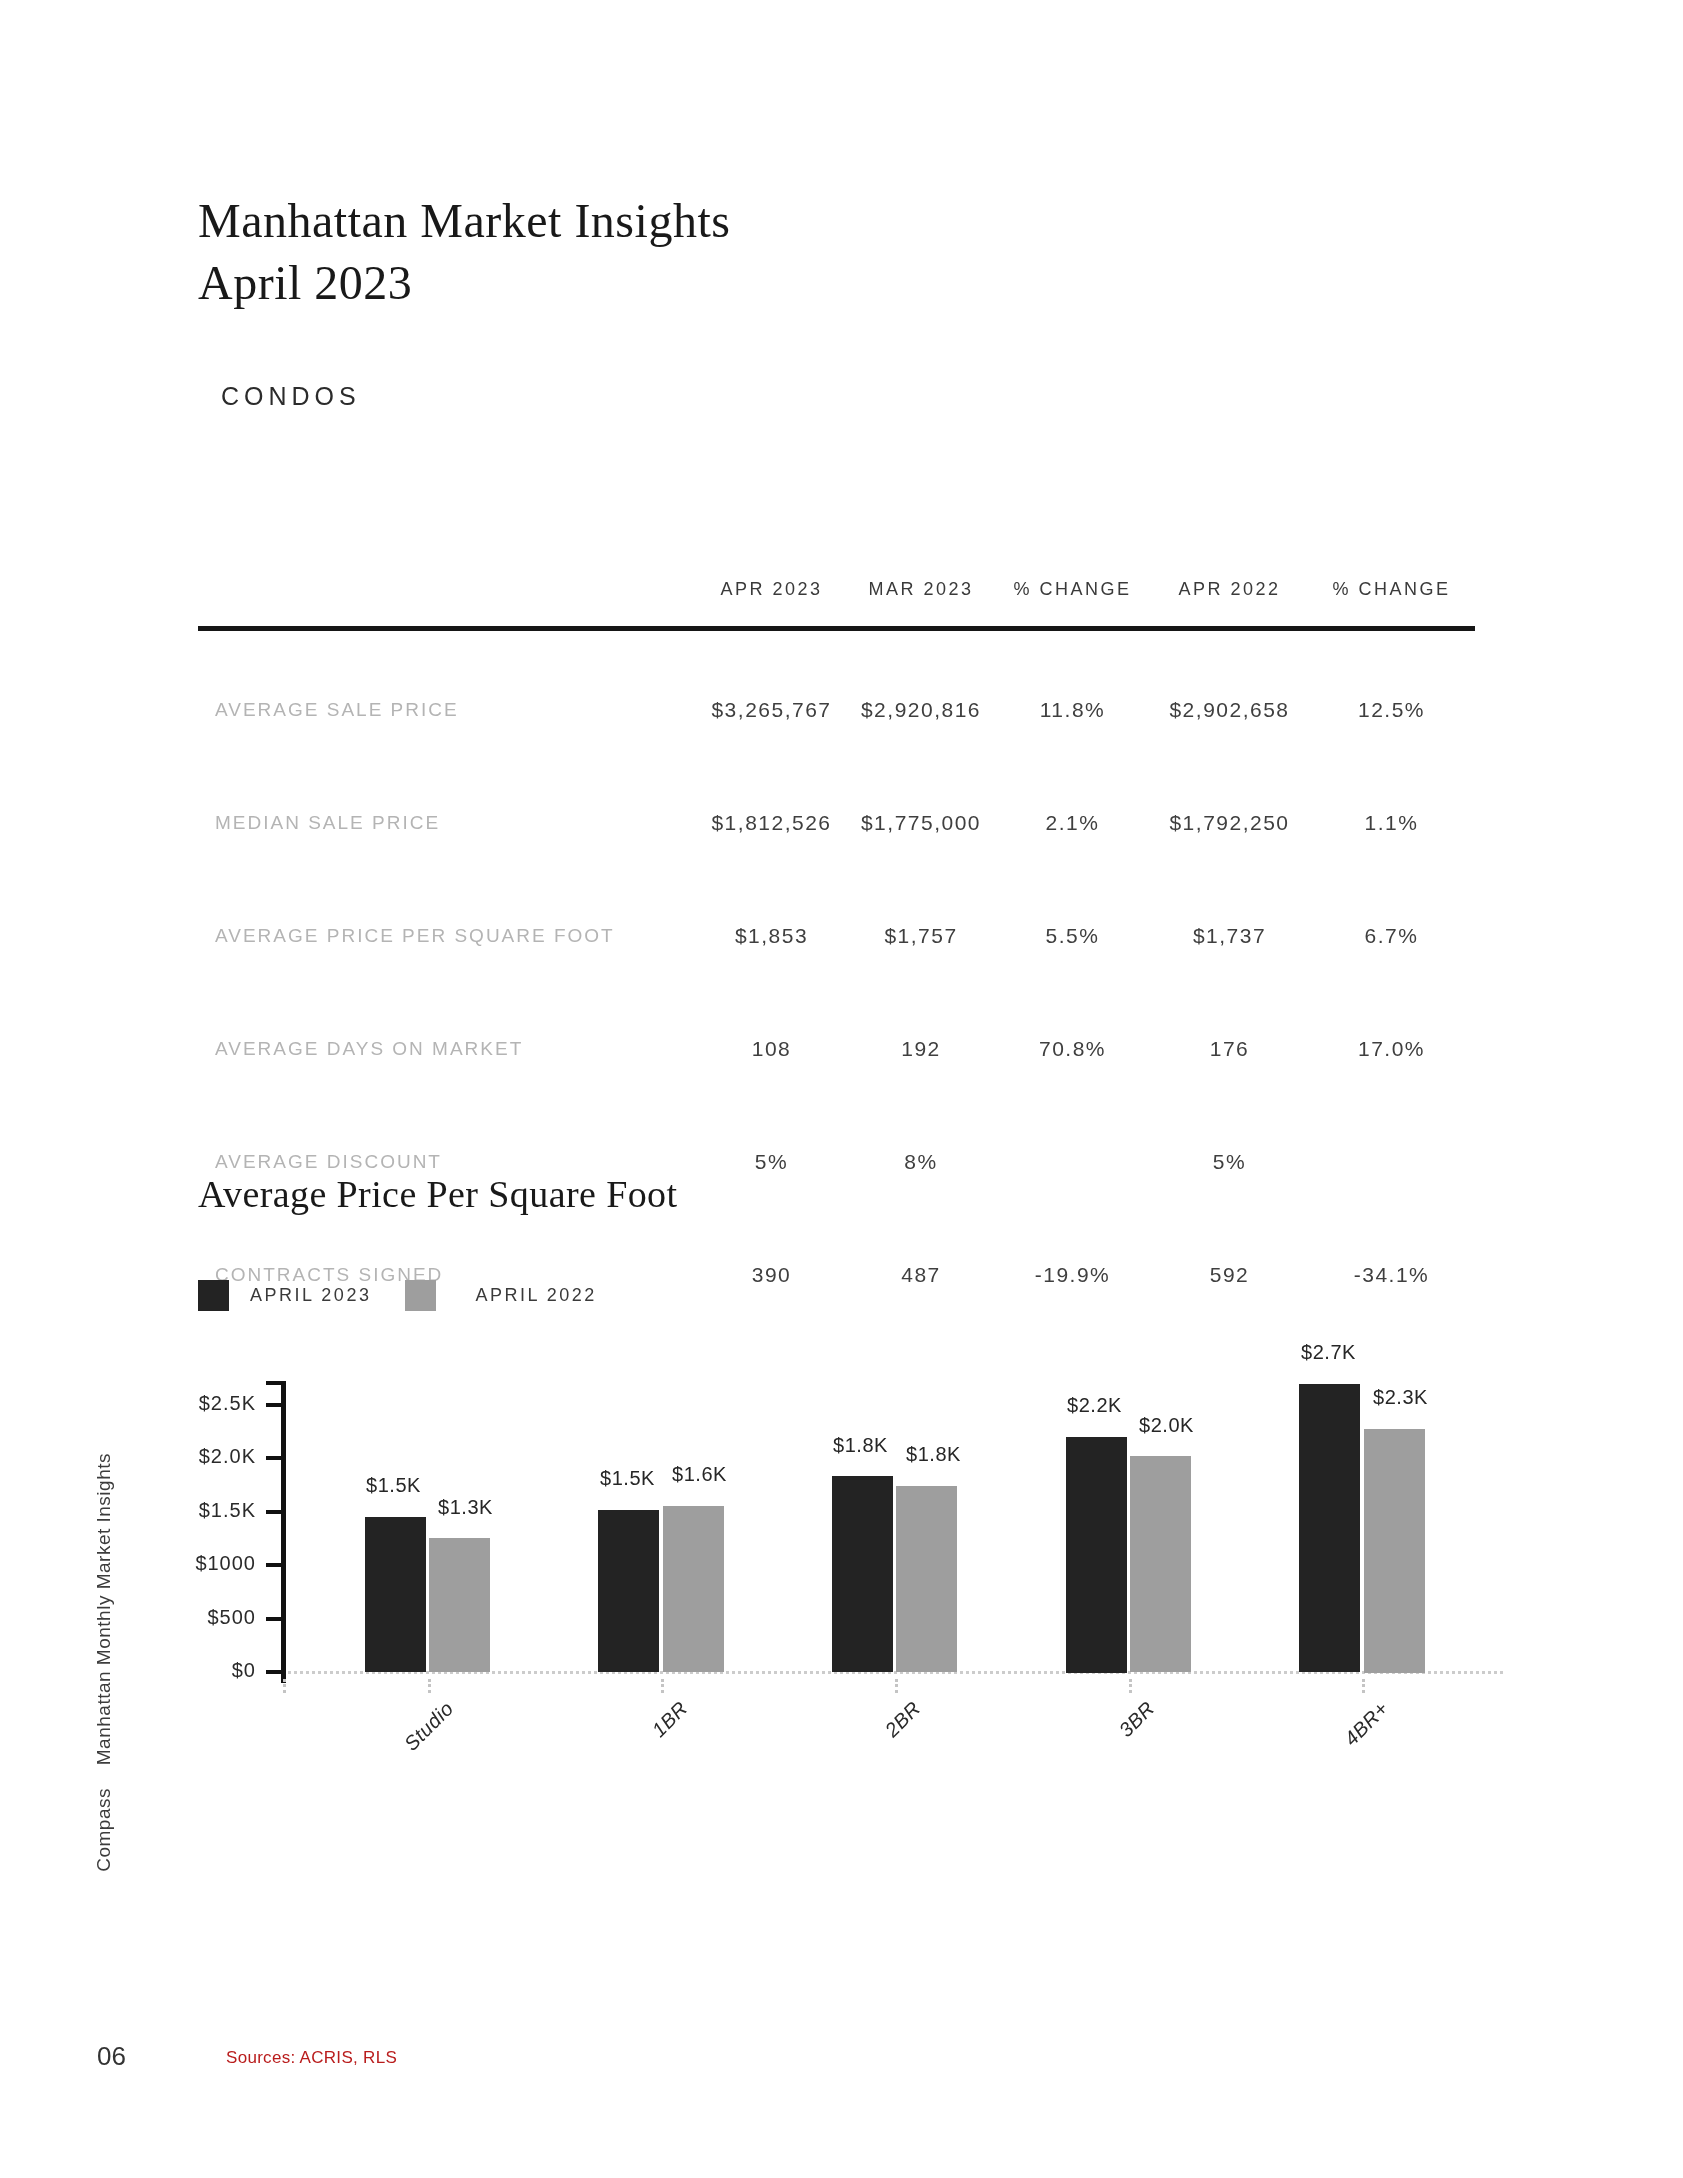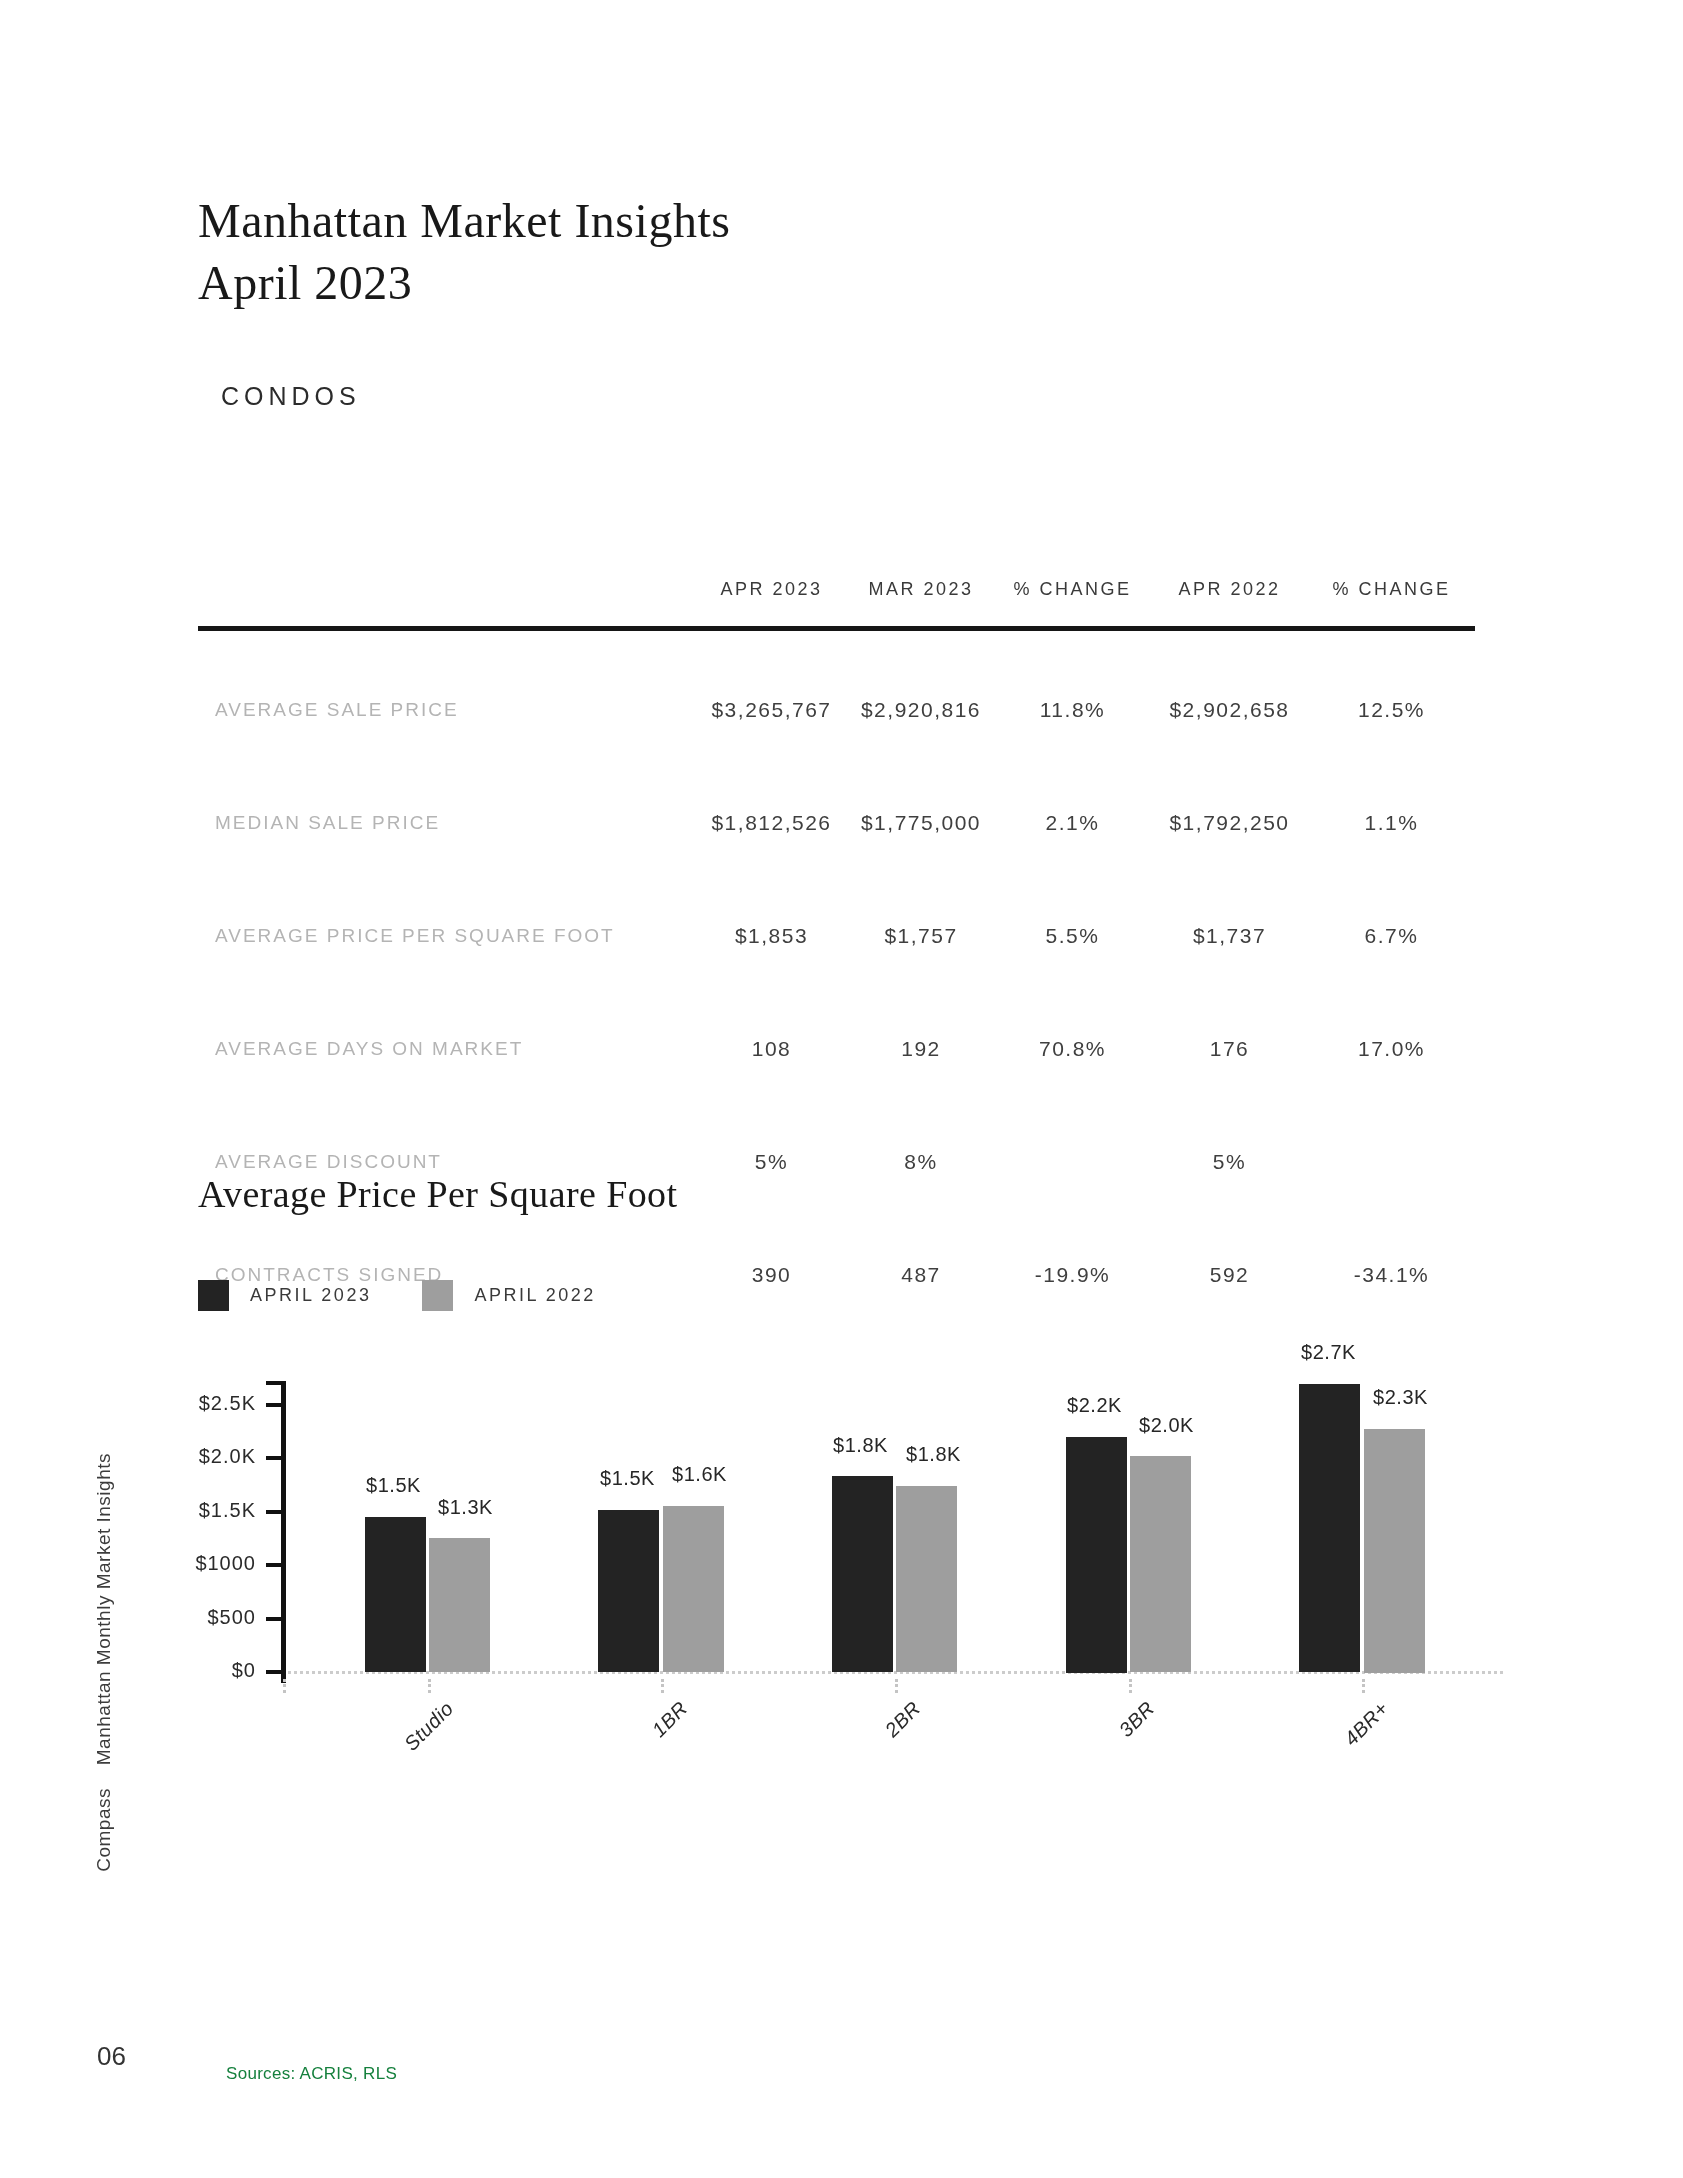--- a/index.html
+++ b/index.html
@@ -29,7 +29,7 @@
                font-size:38px;color:#191919;letter-spacing:0.4px;}
   .legend{position:absolute;left:198px;top:1280px;display:flex;align-items:center;}
   .legend-item{display:flex;align-items:center;}
-  .legend-item + .legend-item{margin-left:51px;}
+  .legend-item + .legend-item{margin-left:34px;gap:18px;}
   .legend-swatch{width:31px;height:31px;display:inline-block;}
   .legend-label{margin-left:21px;font-size:18px;letter-spacing:2.5px;color:#3a3a3a;}
 

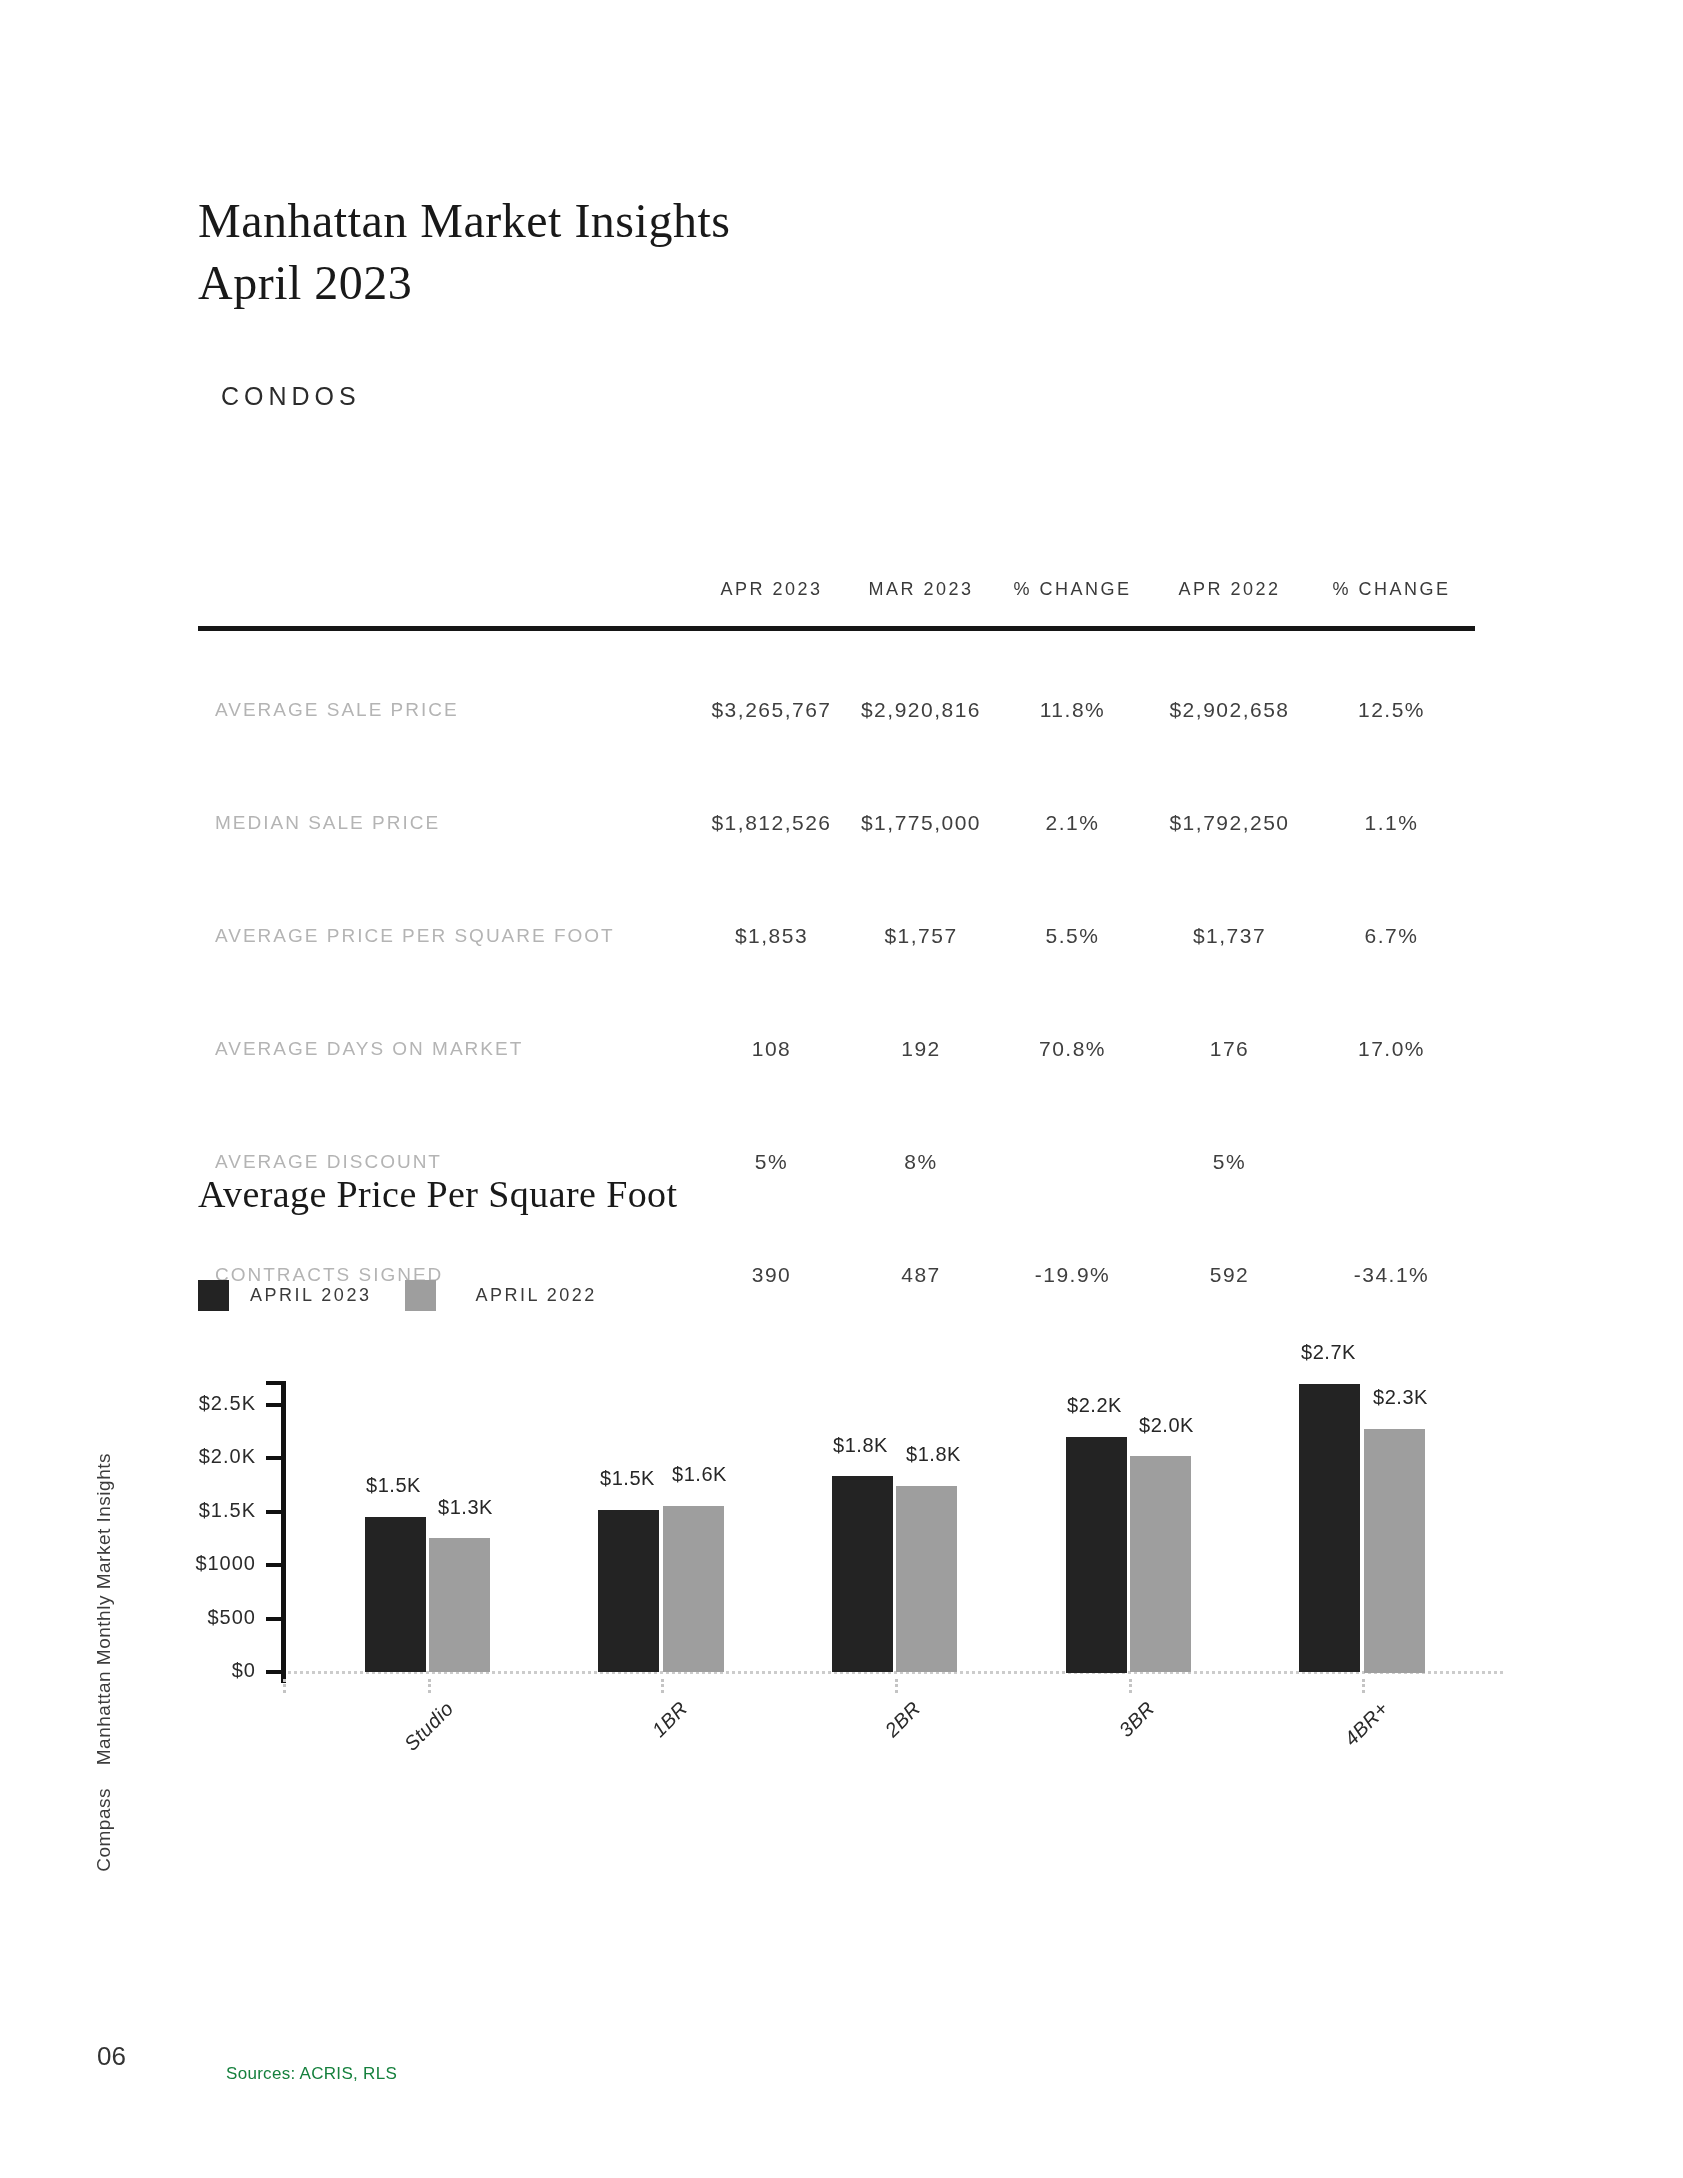--- a/index.html
+++ b/index.html
@@ -53,7 +53,7 @@
   .series-title-v{left:93px;top:1453px;}
   .brand-v{left:93px;top:1788px;}
   .page-number{position:absolute;left:97px;top:2041px;font-size:26px;color:#333333;}
-  .sources{position:absolute;left:226px;top:2048px;font-size:17px;letter-spacing:0.3px;color:#15803d;margin-top:16px;}
+  .sources{position:absolute;left:226px;top:2048px;font-size:17px;letter-spacing:0.3px;color:#b91c1c;}
 </style>
 </head>
 <body>

